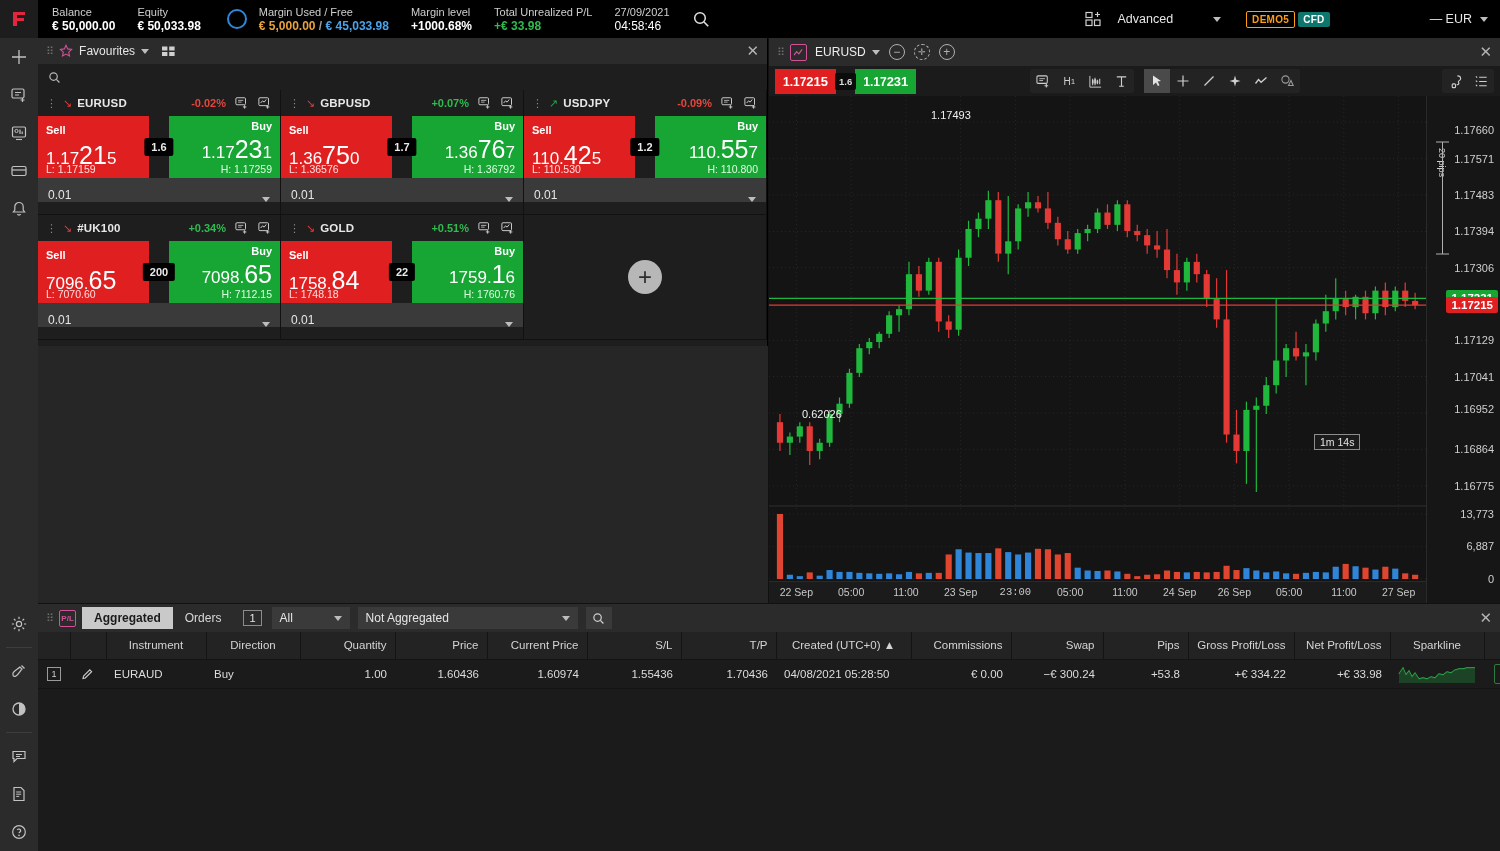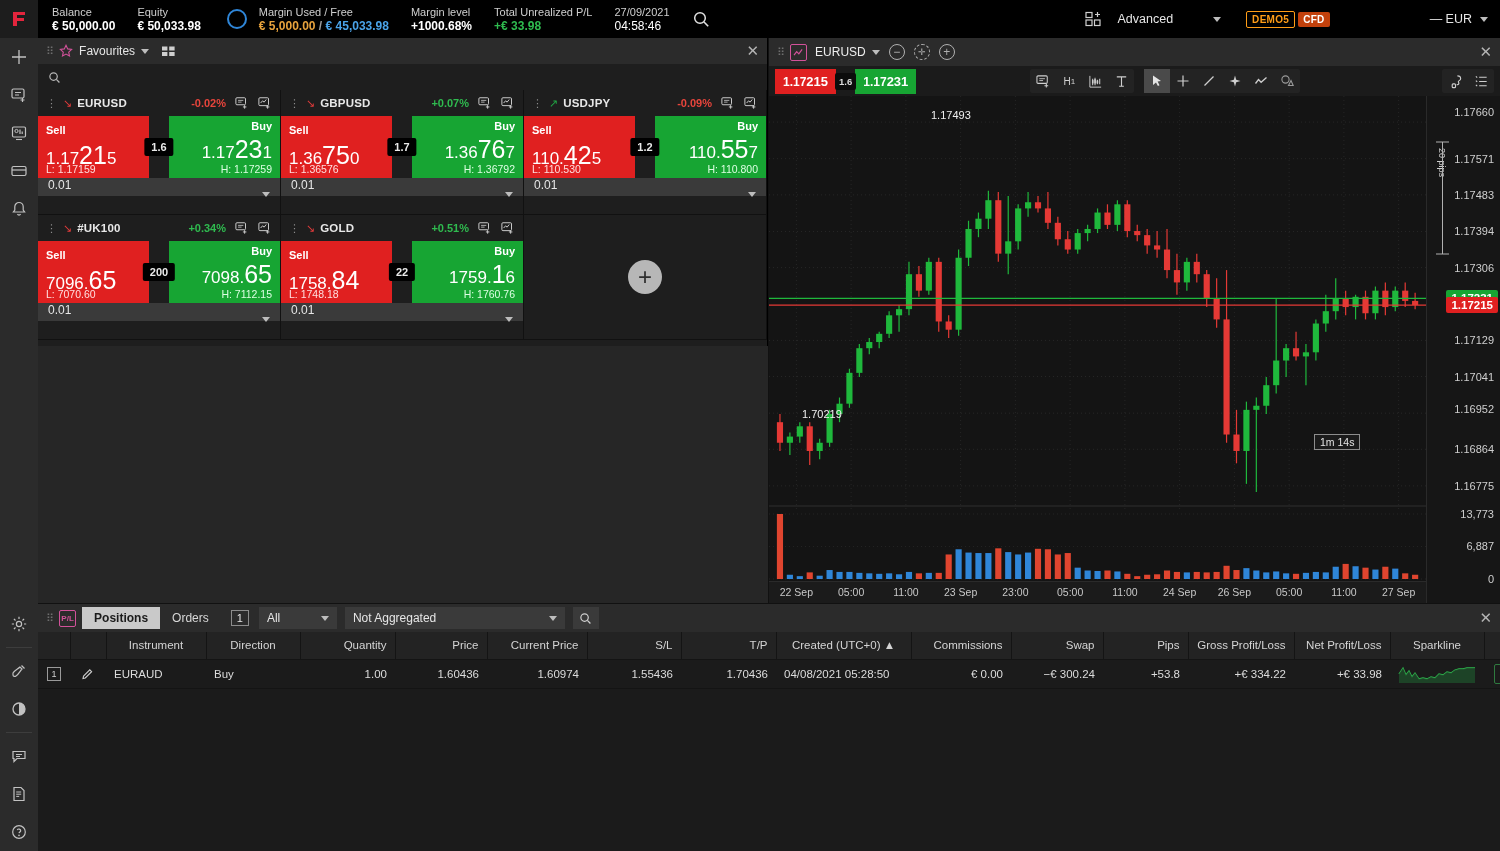--- a/index.html
+++ b/index.html
@@ -39,7 +39,7 @@
   .chev { display:inline-block; width:0; height:0; border-left:4px solid transparent; border-right:4px solid transparent; border-top:5px solid #bdbdbd; }
   .badge { font-size:10px; font-weight:bold; padding:2px 5px; border-radius:2px; margin-left:3px; letter-spacing:.3px;}
   .badge.demo { color:#ff9d17; border:1px solid #ff9d17; }
-  .badge.cfd  { color:#fff; background:#c2410c; }
+  .badge.cfd  { color:#fff; background:#0f766e; }
 
   
   #fav {

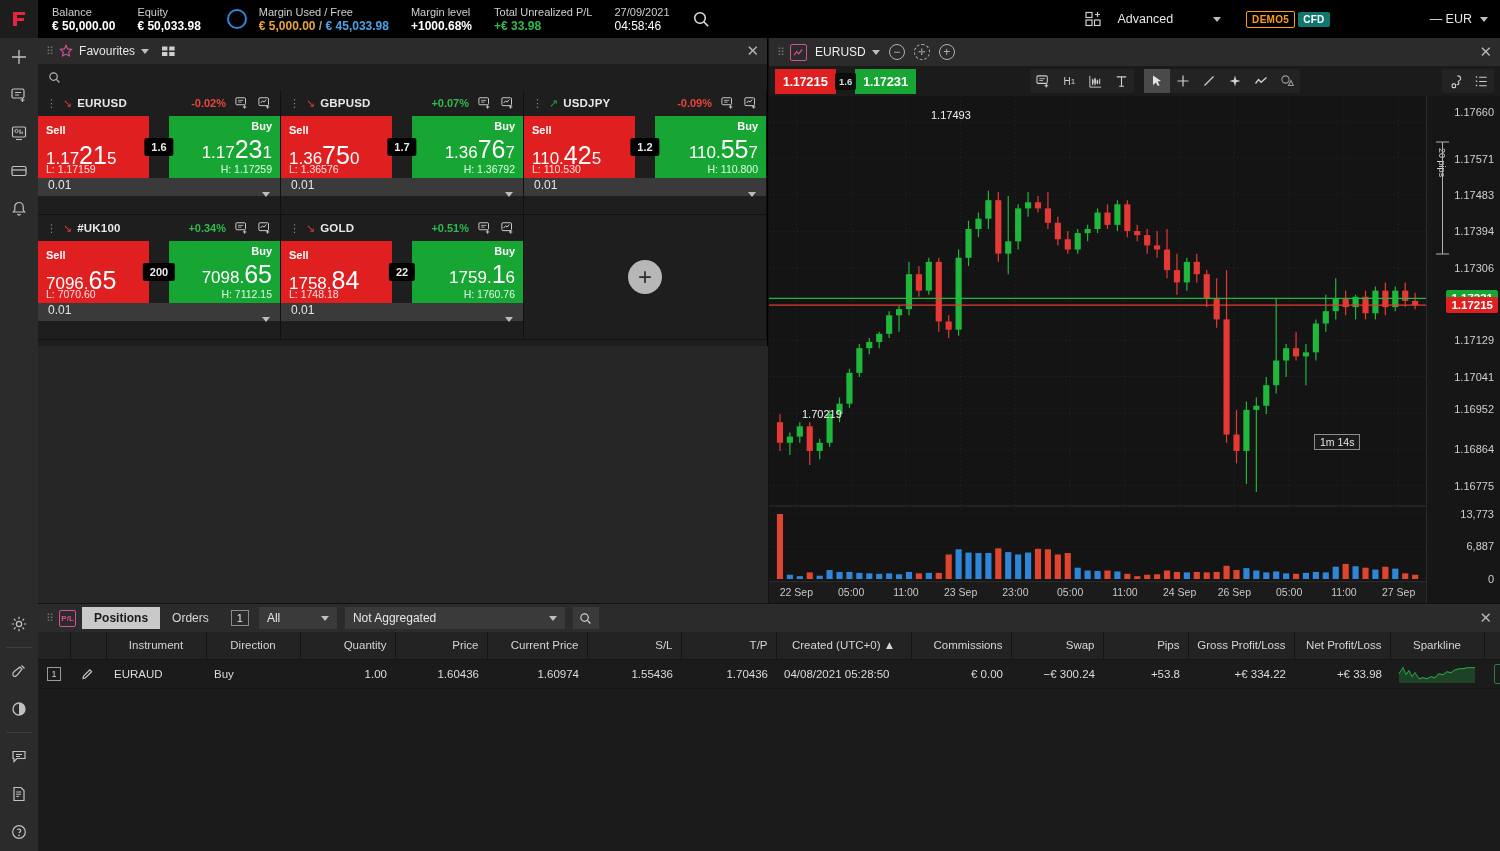--- a/index.html
+++ b/index.html
@@ -890,7 +890,7 @@
             <path d="M3 4h13M9.5 4v112M3 116h13" stroke="#b0b0b0" stroke-width="1" fill="none"></path>
           </svg>
         <div id="pticks">
-            <div class="ptick" style="top: 16px; text-align: center;">1.17660</div>
+            <div class="ptick" style="top: 34px; text-align: center;">1.17660</div>
             <div class="ptick" style="top: 62.6763px;">1.17571</div>
             <div class="ptick" style="top: 98.853px;">1.17483</div>
             <div class="ptick" style="top: 135.441px;">1.17394</div>

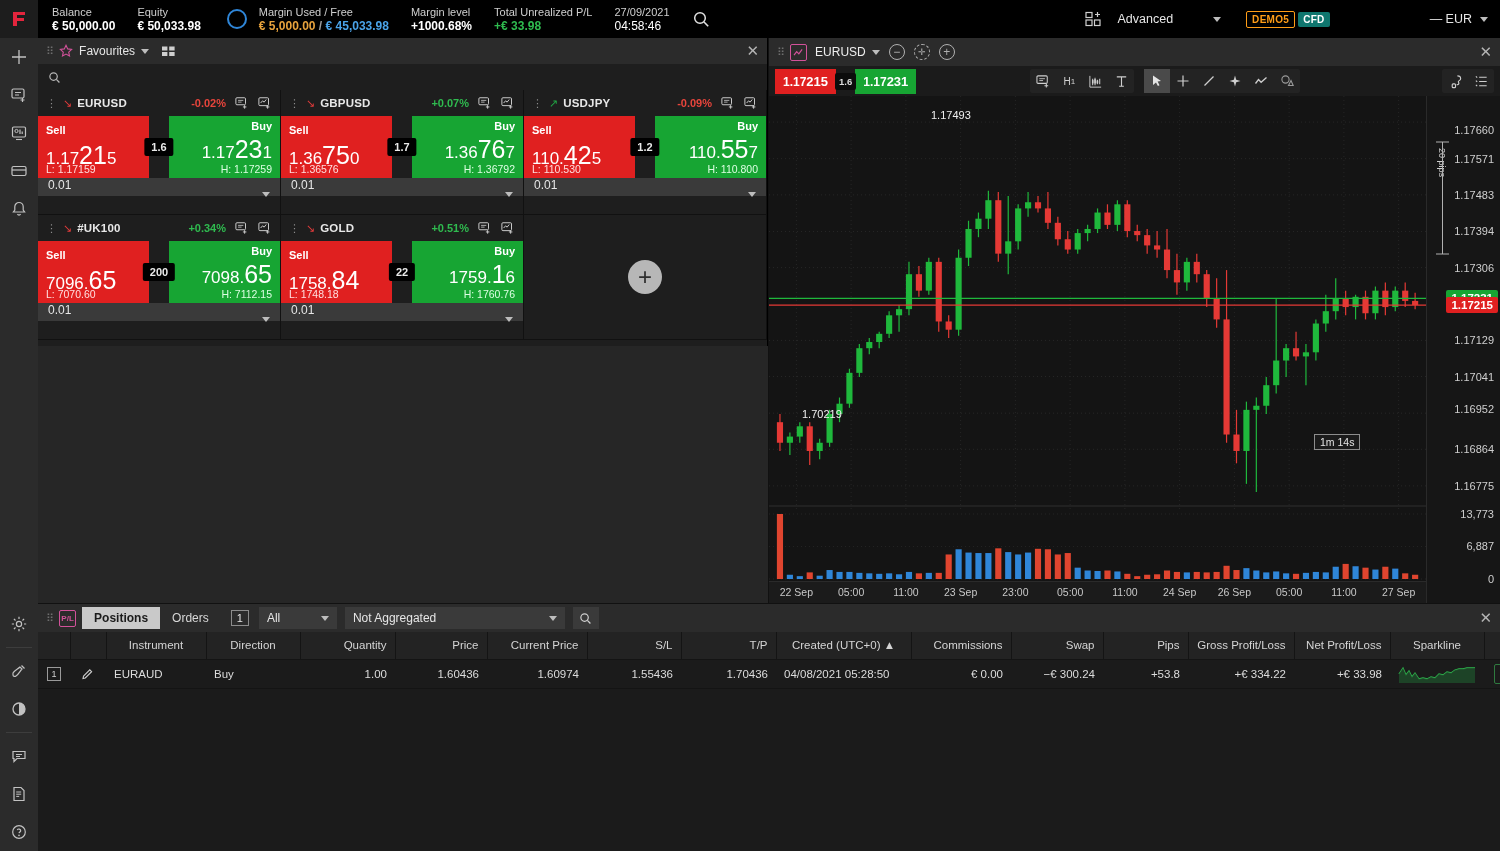--- a/index.html
+++ b/index.html
@@ -83,8 +83,8 @@
     padding:3px 7px; border-radius:2px; min-width:26px; text-align:center; z-index:3;
   }
   .lot {
-    height:18px; background:#3a3a3a; display:flex; align-items:flex-start;
-    padding:0 10px; font-size:12px; color:#e6e6e6; cursor:pointer;flex-direction:column;
+    height:24px; background:#3a3a3a; display:flex; align-items:flex-end;
+    padding:0 10px; font-size:12px; color:#e6e6e6; cursor:pointer;
   }
   .lot .chev { margin-left:auto; }
 

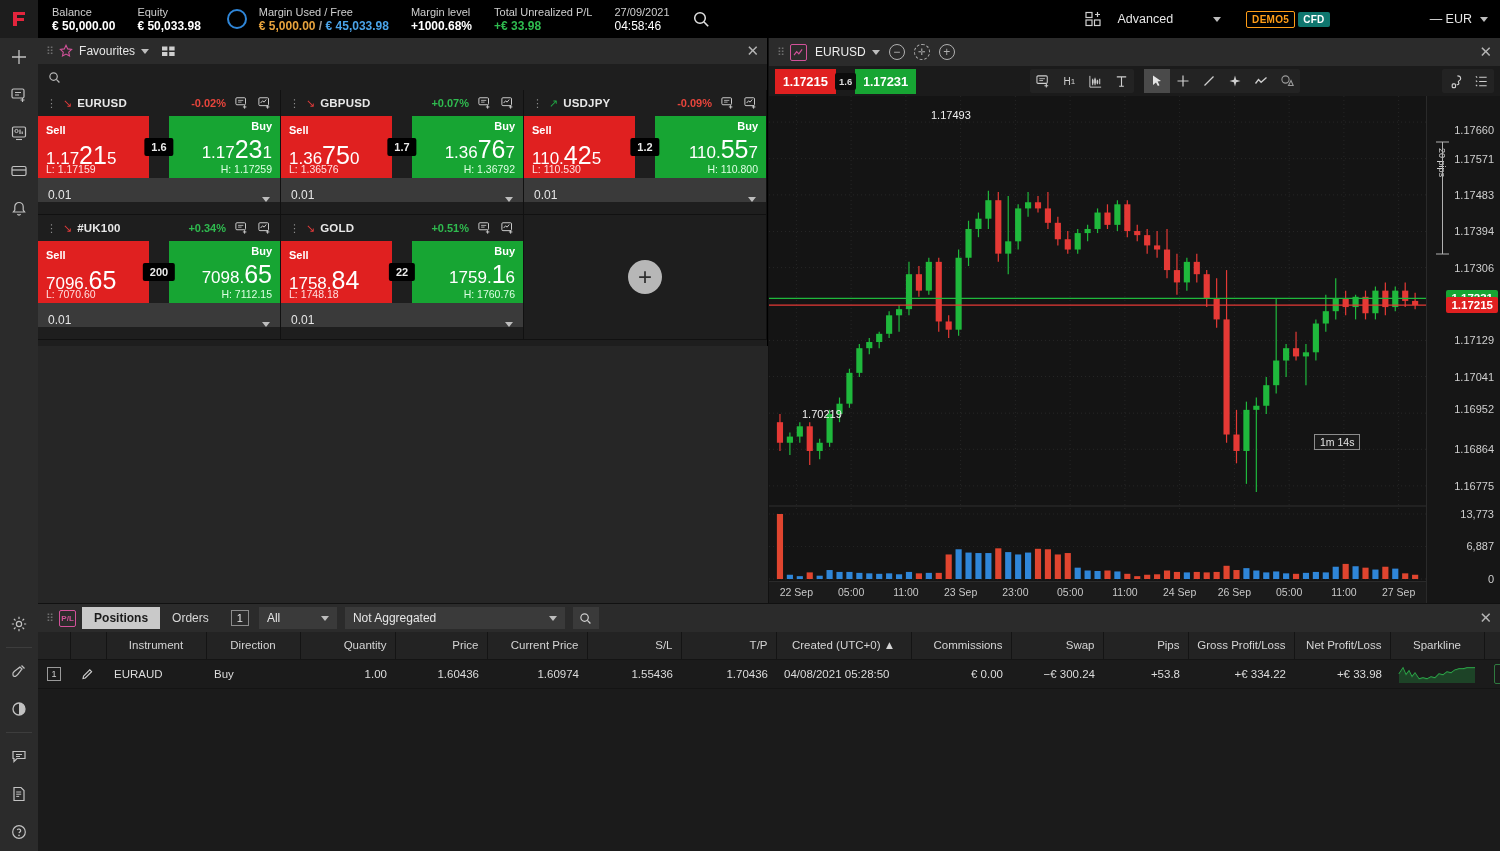--- a/index.html
+++ b/index.html
@@ -911,7 +911,7 @@
       </div>
 
       <div class="annot" style="left:162px;top:13px;">1.17493</div>
-      <div class="annot" style="left:33px;top:312px;">1.70219</div>
+      <div class="annot" style="left:33px;top:312px;">0.62026</div>
       <div class="timebadge" style="left:545px;top:338px;">1m 14s</div>
 
       <div class="xaxis">

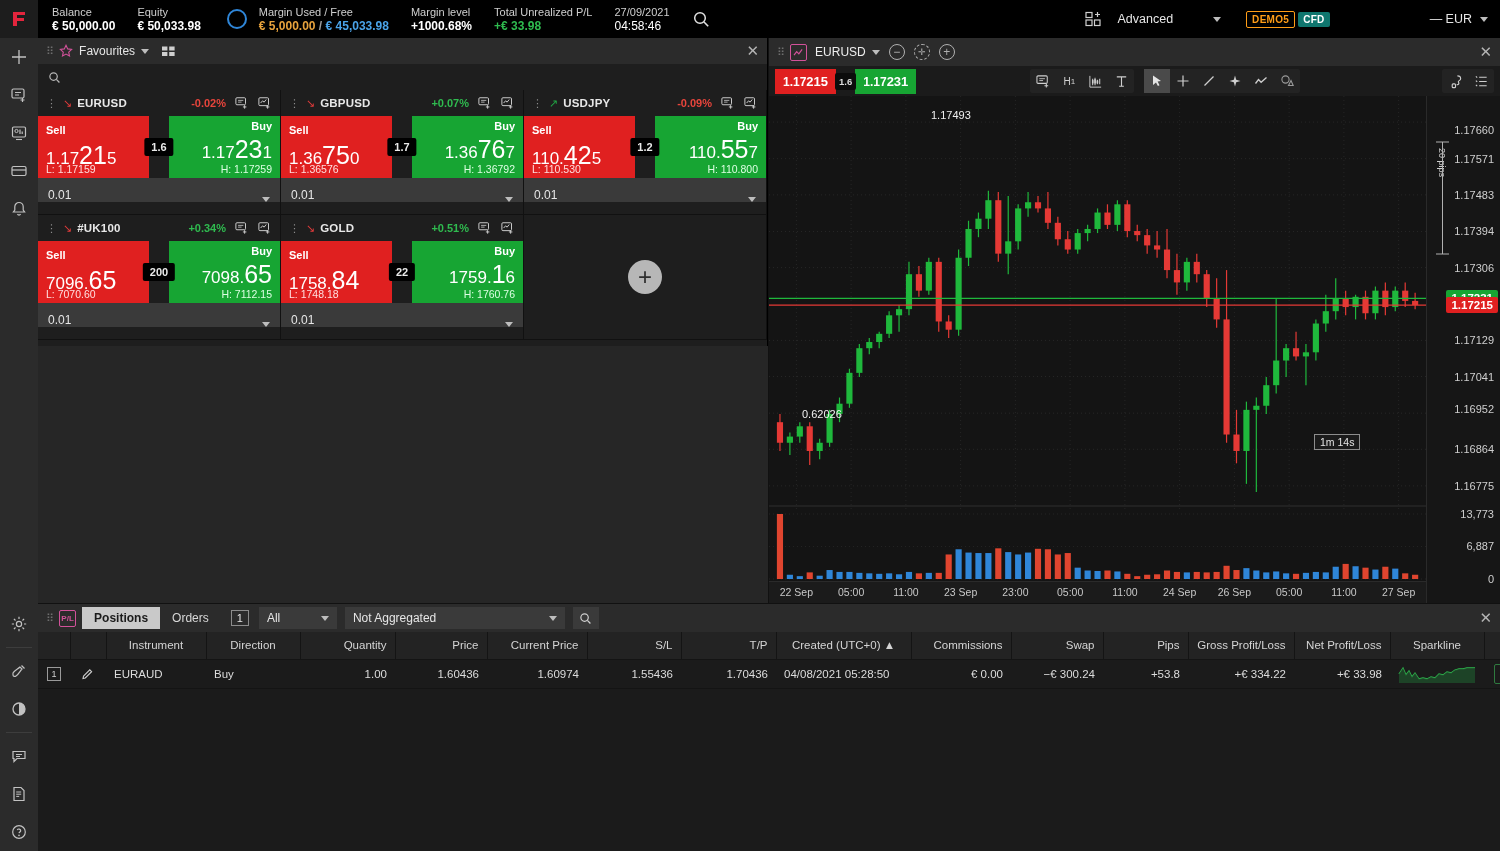--- a/index.html
+++ b/index.html
@@ -920,7 +920,7 @@
             <div class="xtick" style="left: 82.125px;">05:00</div>
             <div class="xtick" style="left: 136.875px;">11:00</div>
             <div class="xtick" style="left: 191.625px;">23 Sep</div>
-            <div class="xtick" style="left: 246.375px;">23:00</div>
+            <div class="xtick" style="left: 246.375px; font-family: Liberation Mono, monospace;">23:00</div>
             <div class="xtick" style="left: 301.125px;">05:00</div>
             <div class="xtick" style="left: 355.875px;">11:00</div>
             <div class="xtick" style="left: 410.625px;">24 Sep</div>

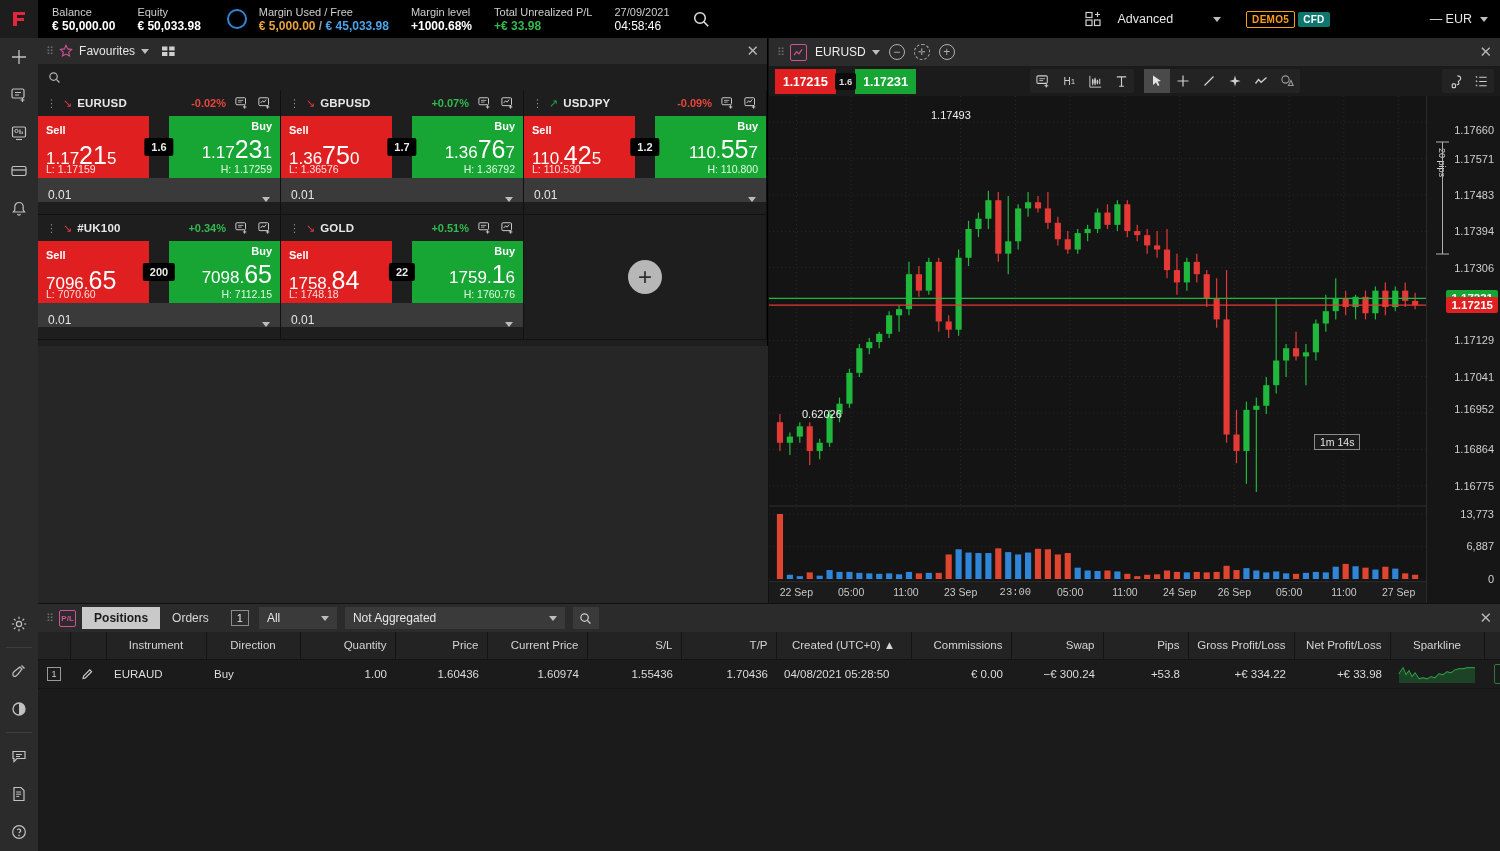--- a/index.html
+++ b/index.html
@@ -938,7 +938,7 @@
       <span class="grip">⠿</span>
       <span class="pnl-ico">P/L</span>
       <div class="seg">
-        <div class="on">Positions</div>
+        <div class="on">Aggregated</div>
         <div>Orders</div>
       </div>
       <span class="cnt-box">1</span>

